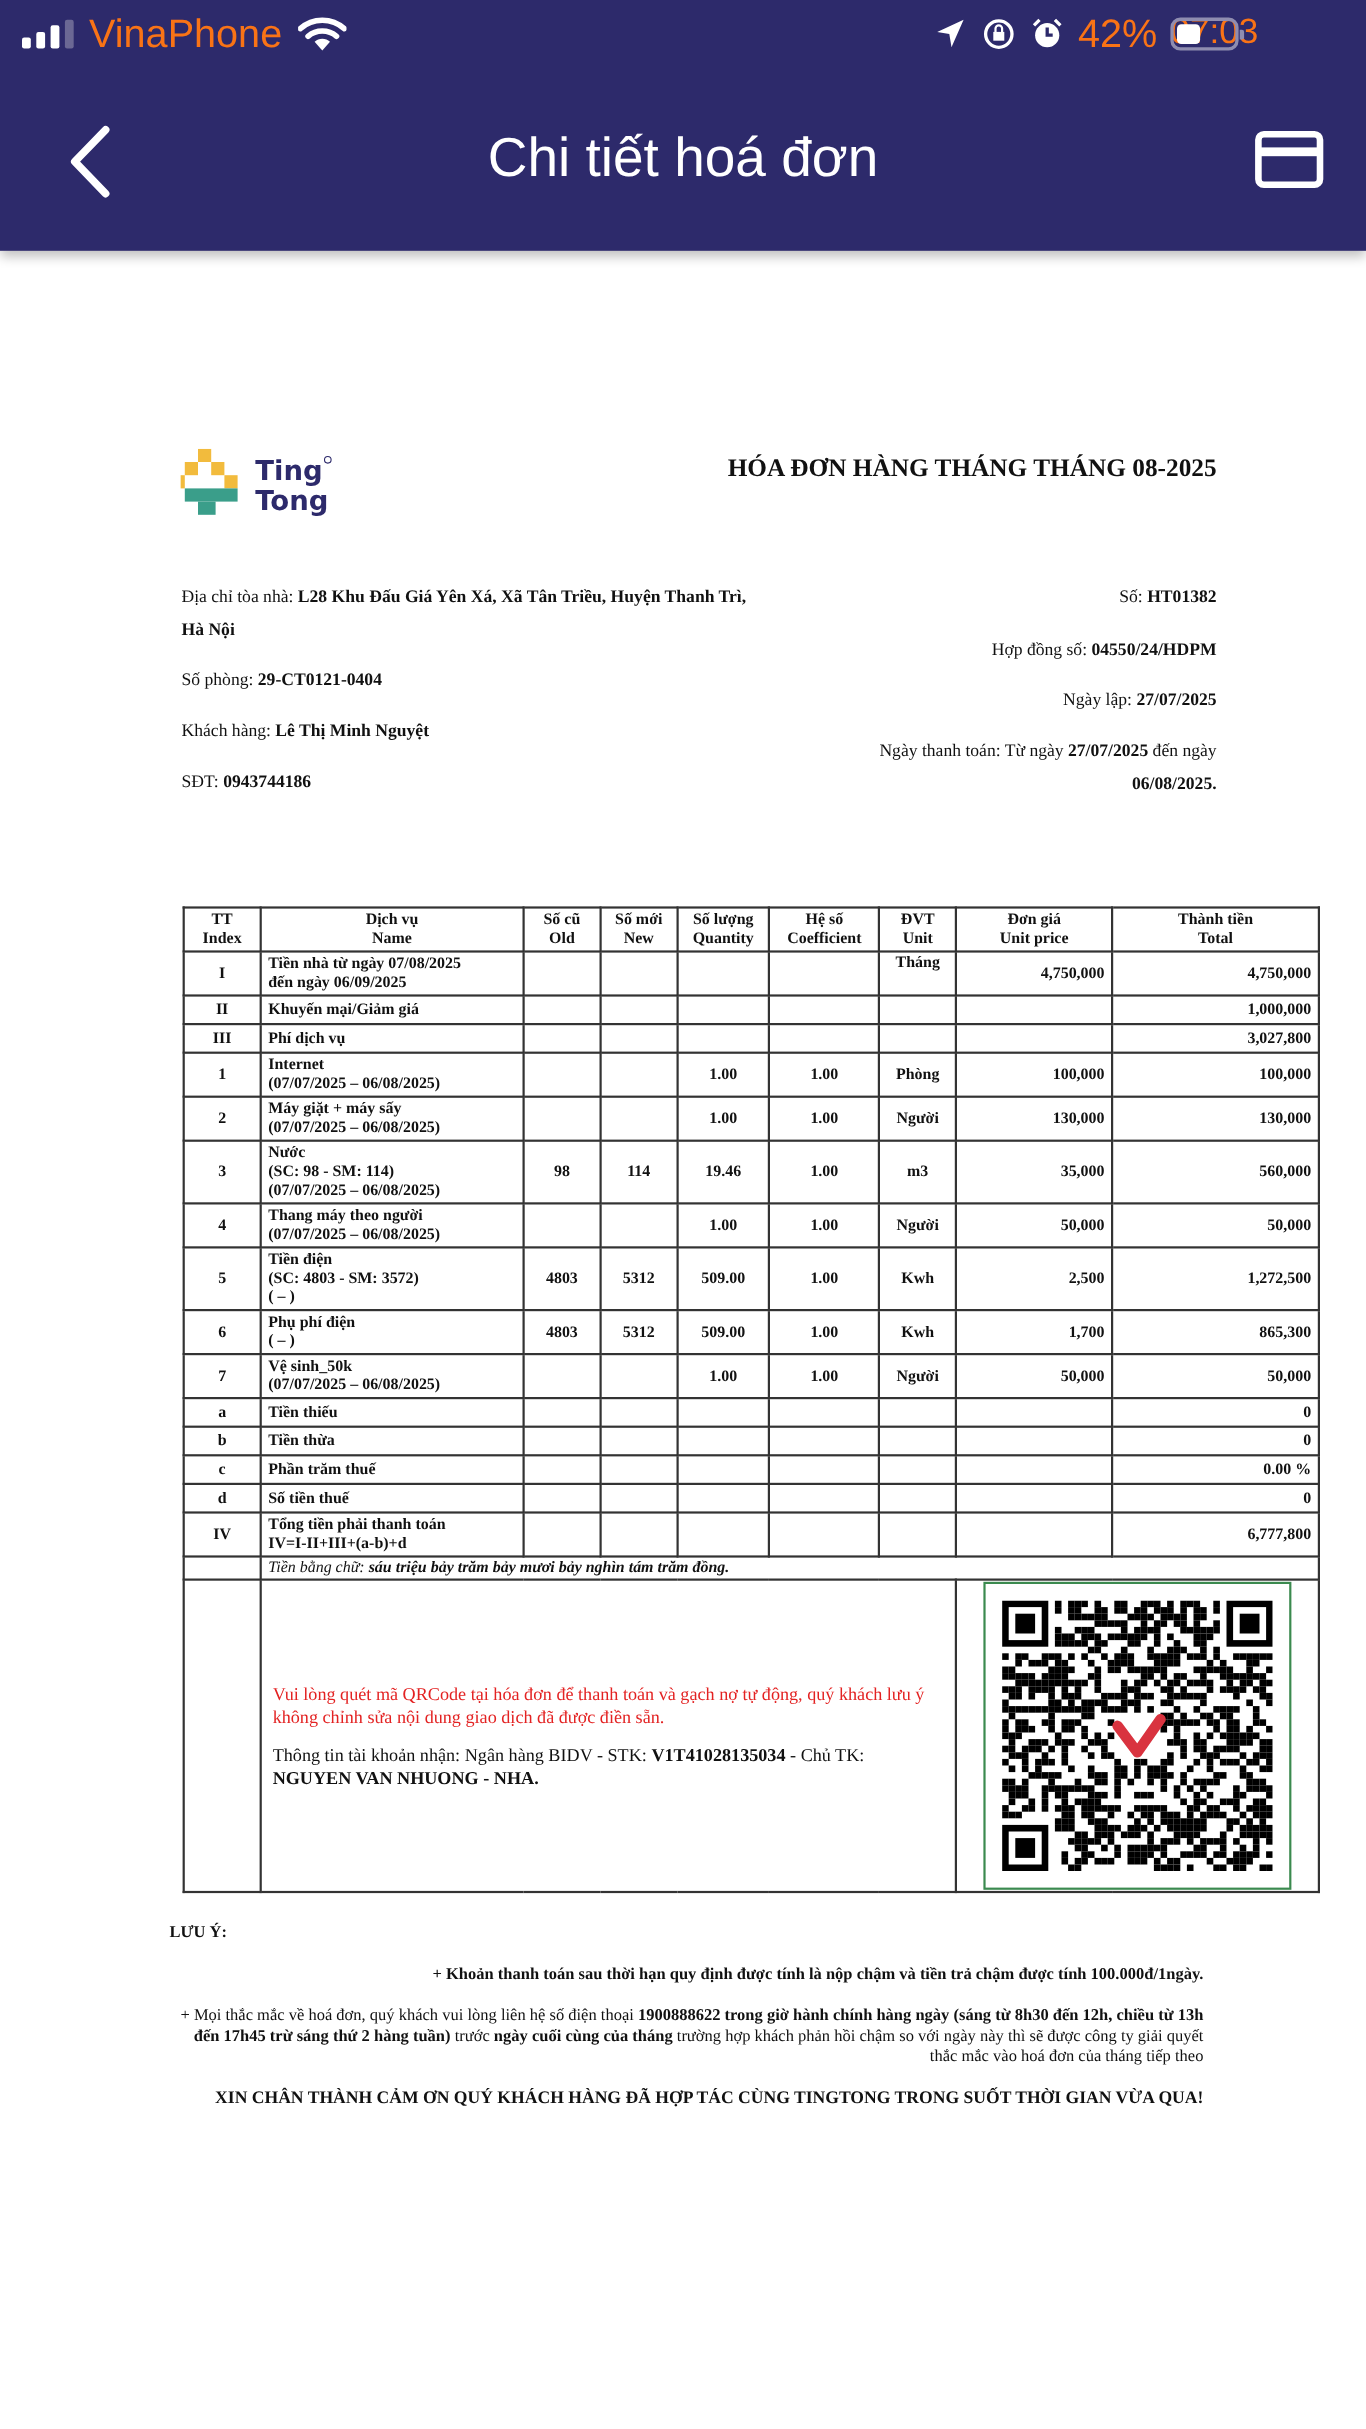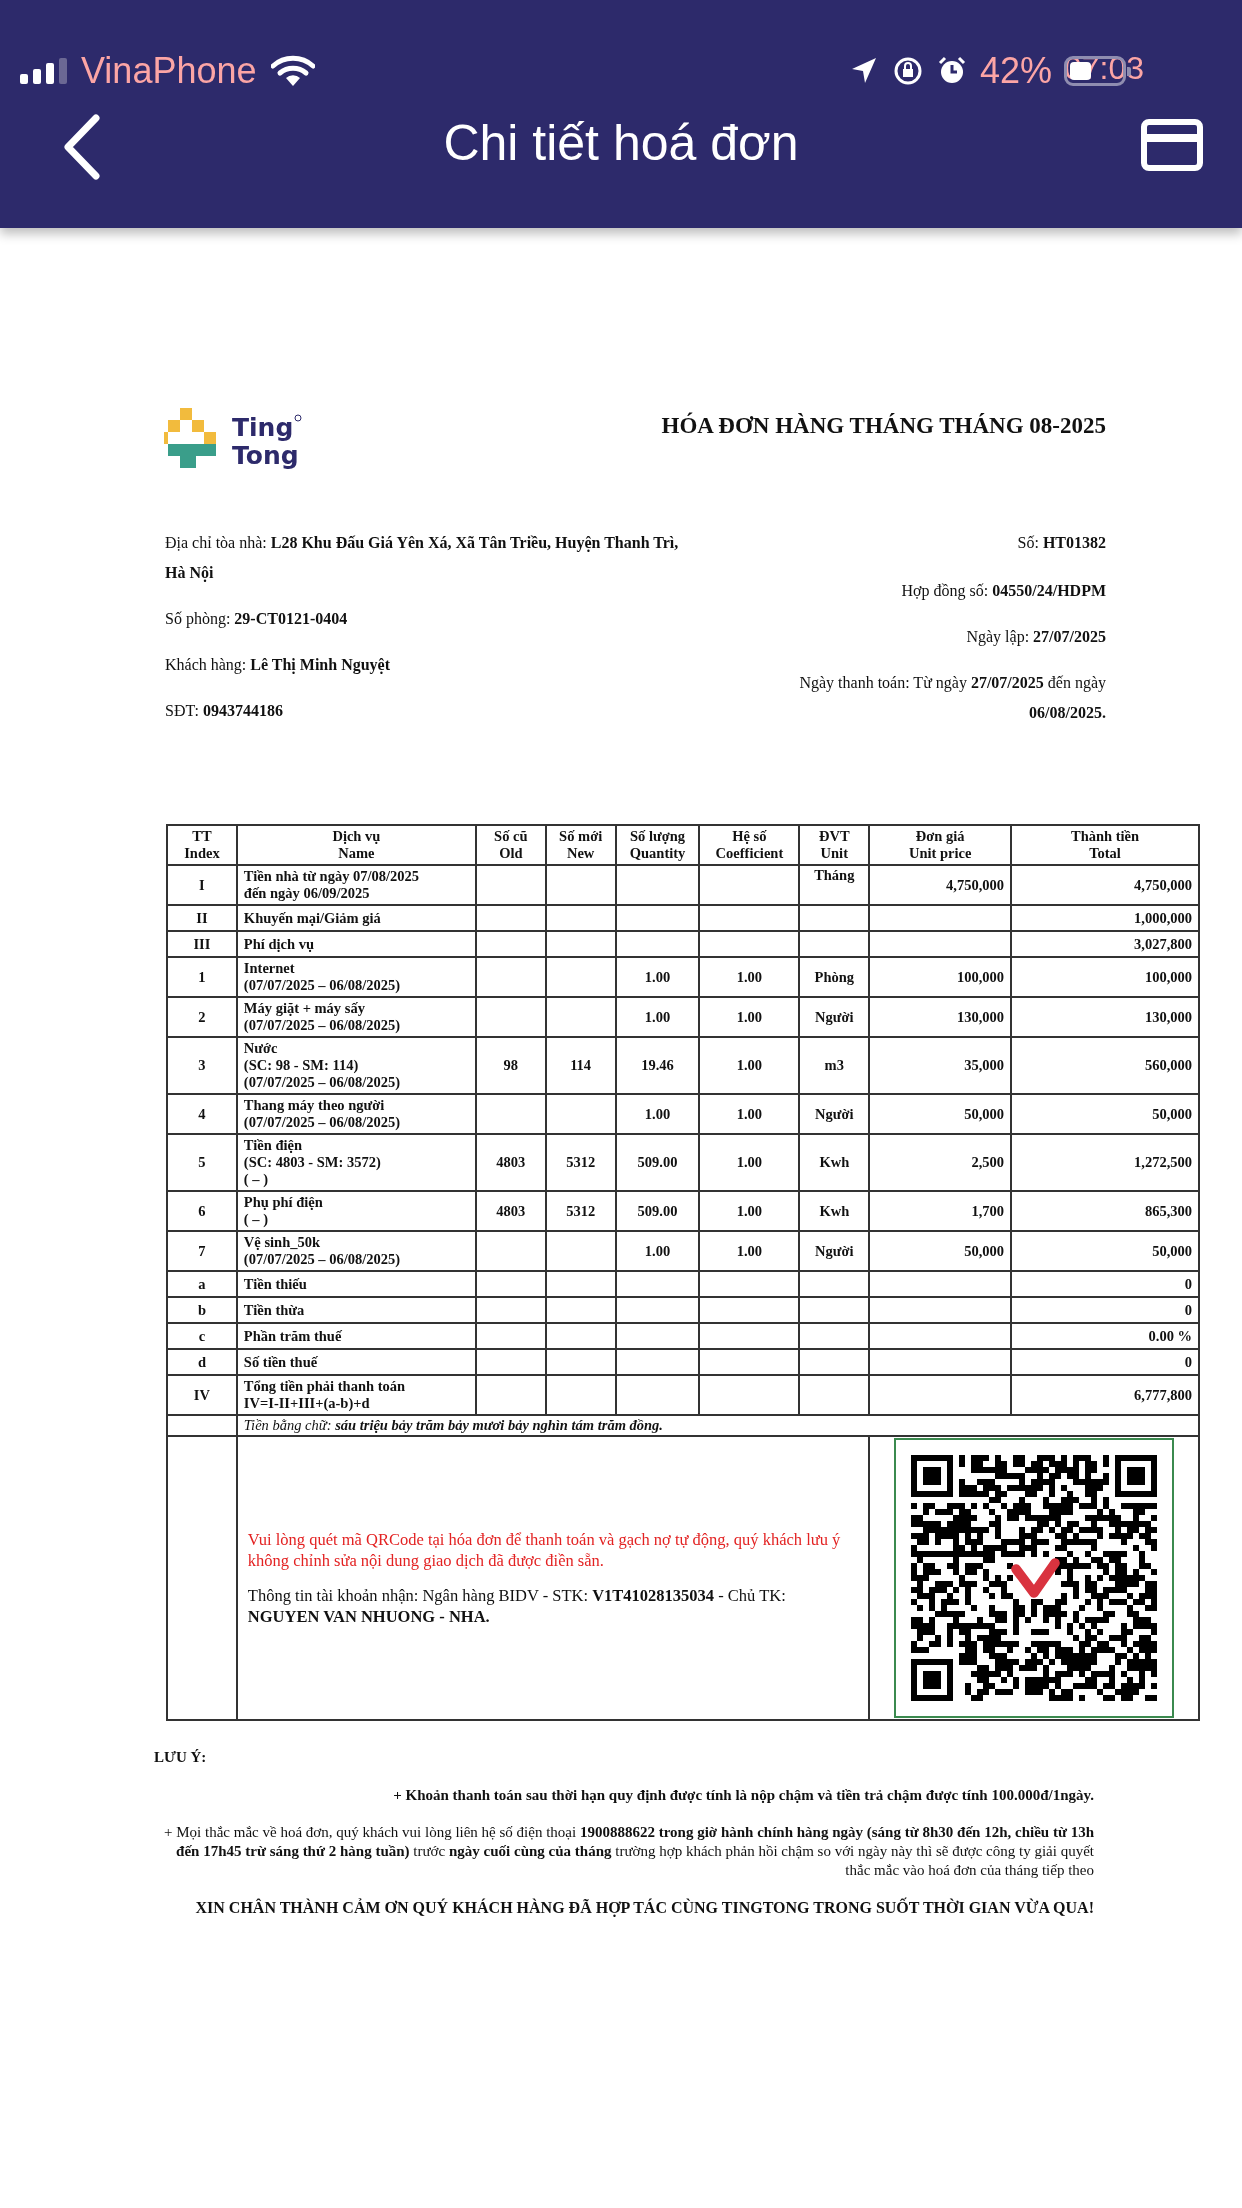--- a/index.html
+++ b/index.html
@@ -7,7 +7,7 @@
 
   
   .appbar { position: absolute; left: 0; top: 0; width: 1242px; height: 228px; background: #2d2a6b; box-shadow: 0 6px 10px rgba(0,0,0,0.25); z-index: 2; }
-  .statusbar { position: absolute; left: 0; top: 0; width: 1144px; height: 62px; color: #fca5a5; font-size: 36px; margin-top: 40px; }
+  .statusbar { position: absolute; left: 0; top: 0; width: 1144px; height: 62px; color: #f97316; font-size: 36px; }
   .sb-left { position: absolute; left: 20px; top: 10px; display: flex; align-items: center; }
   .signal { display: flex; align-items: flex-end; gap: 5px; height: 26px; margin-right: 14px; }
   .signal span { display: block; width: 8px; background: #fff; border-radius: 2px; }

